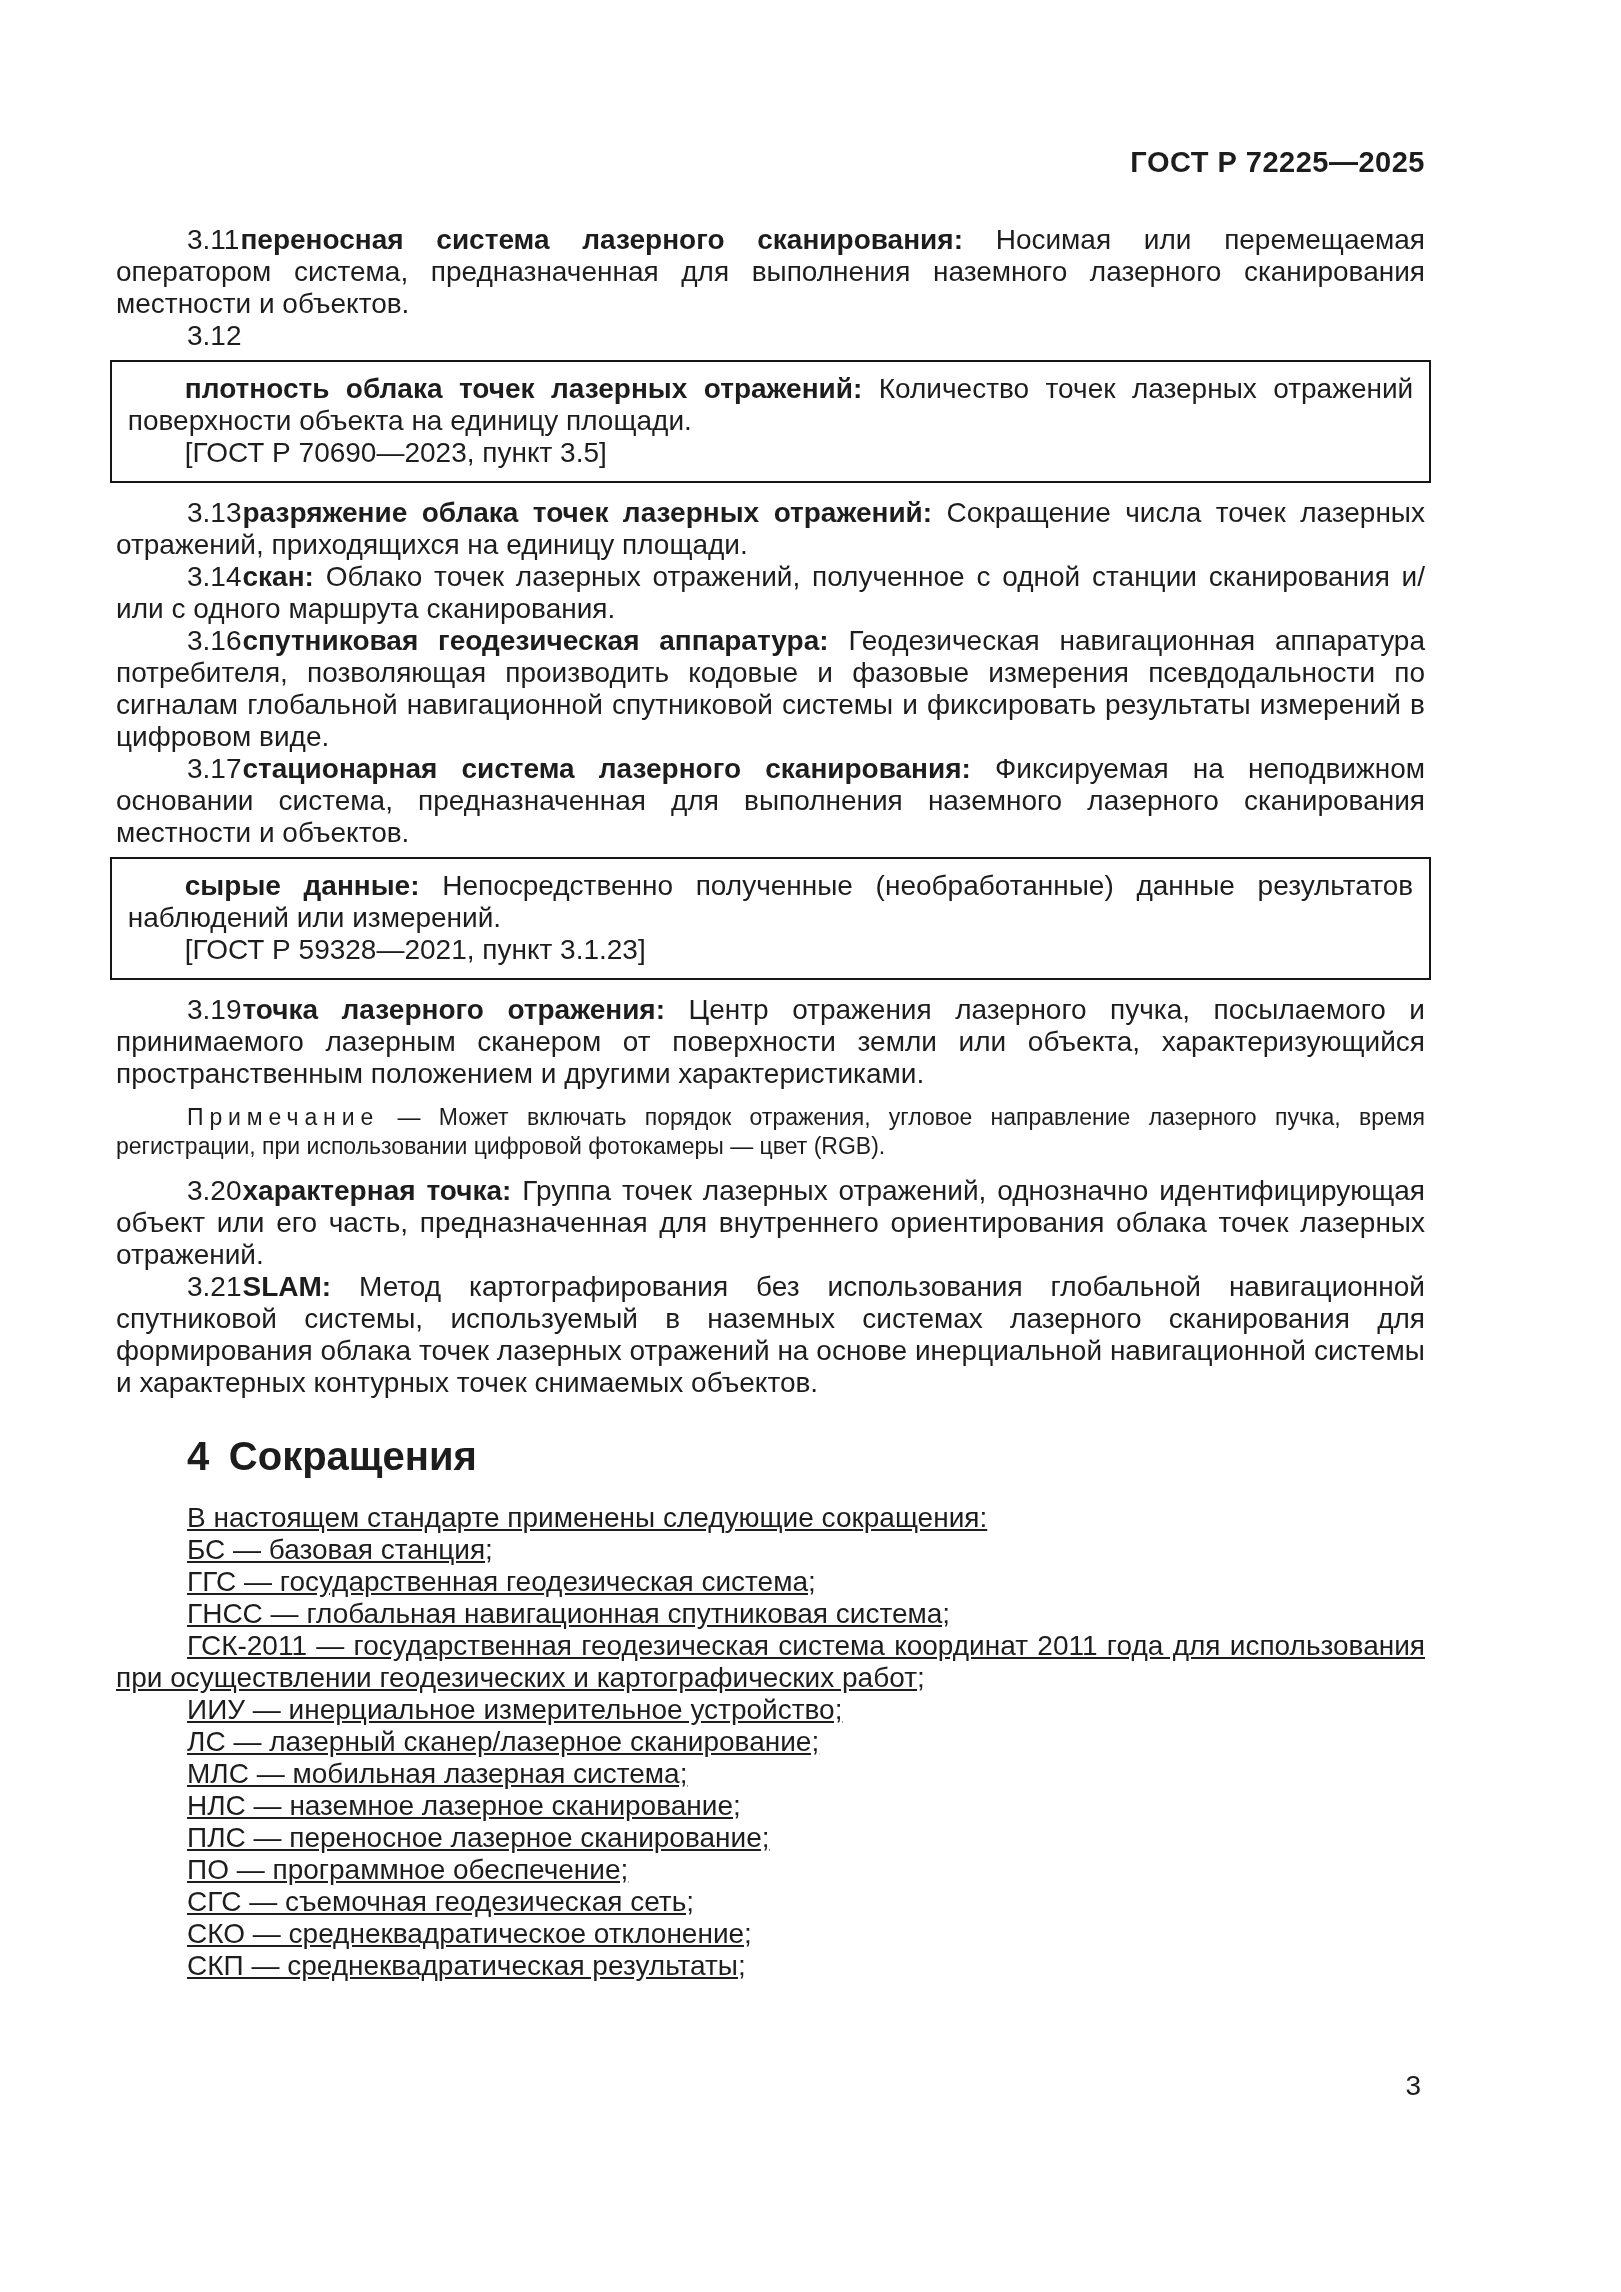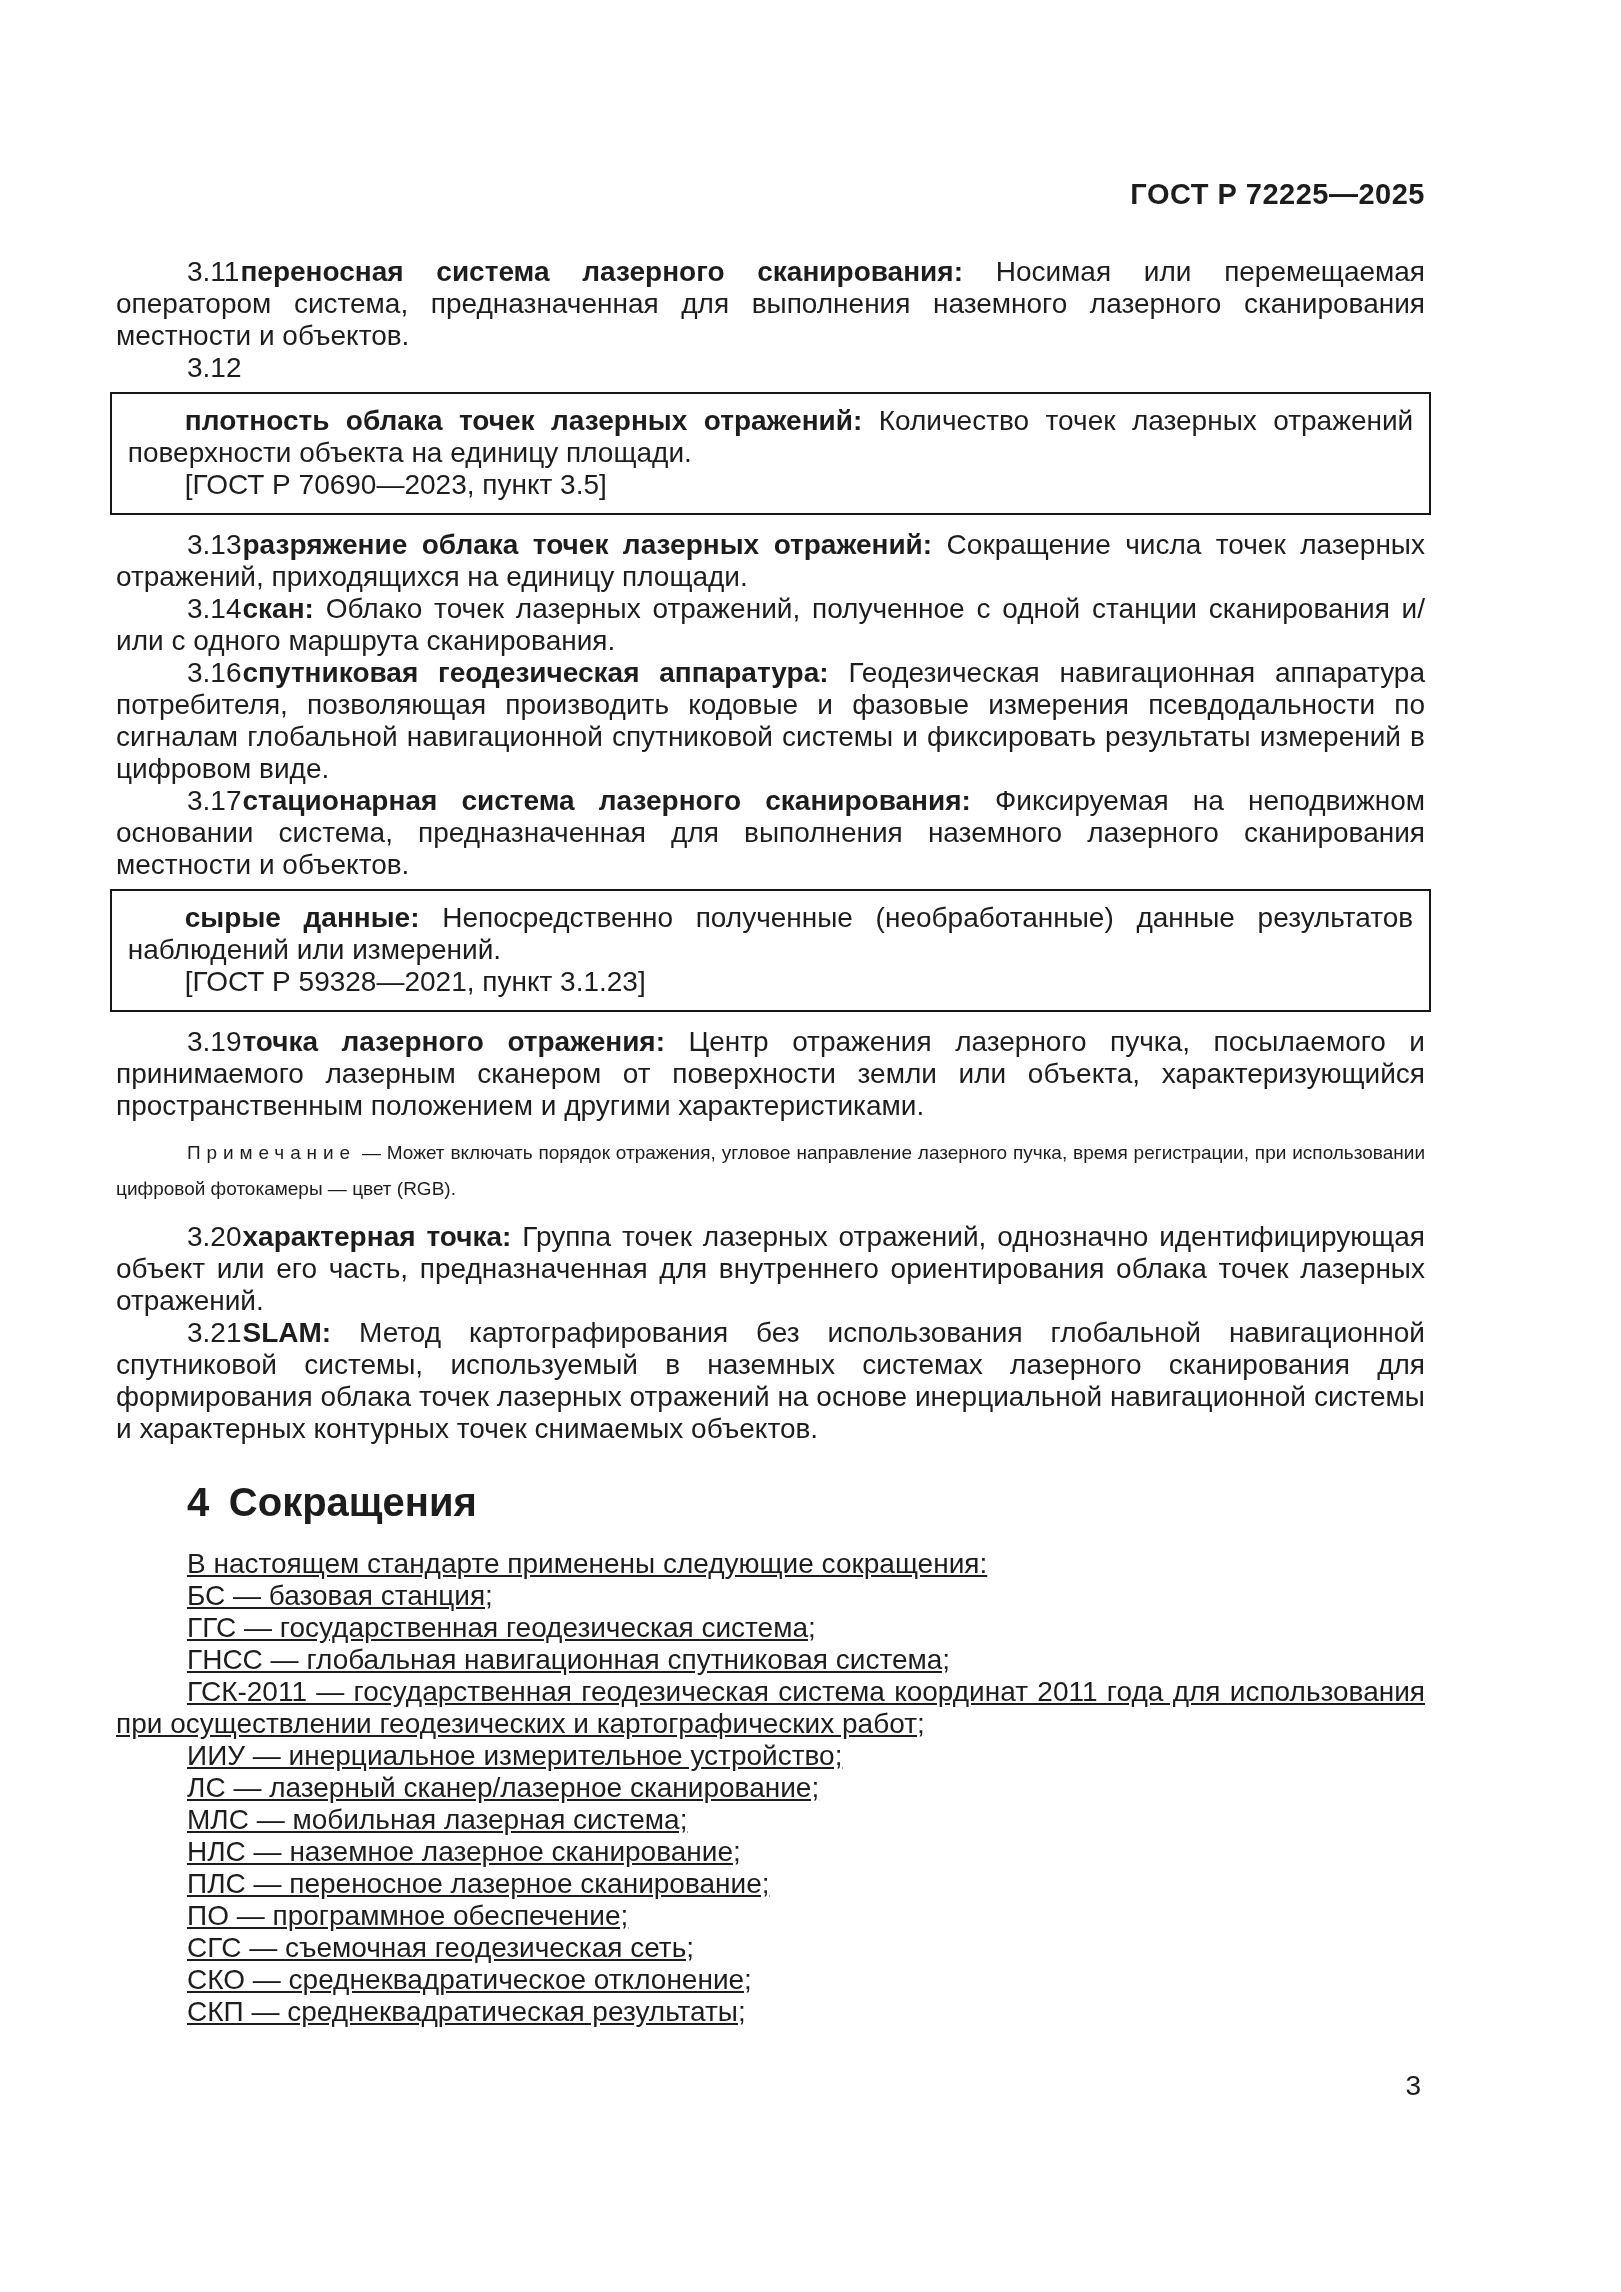--- a/index.html
+++ b/index.html
@@ -25,7 +25,6 @@
     line-height: 34px;
     margin-bottom: 45px;
     letter-spacing: 0.5px;
-    margin-top: 32px;
   }
   .para {
     margin: 0;

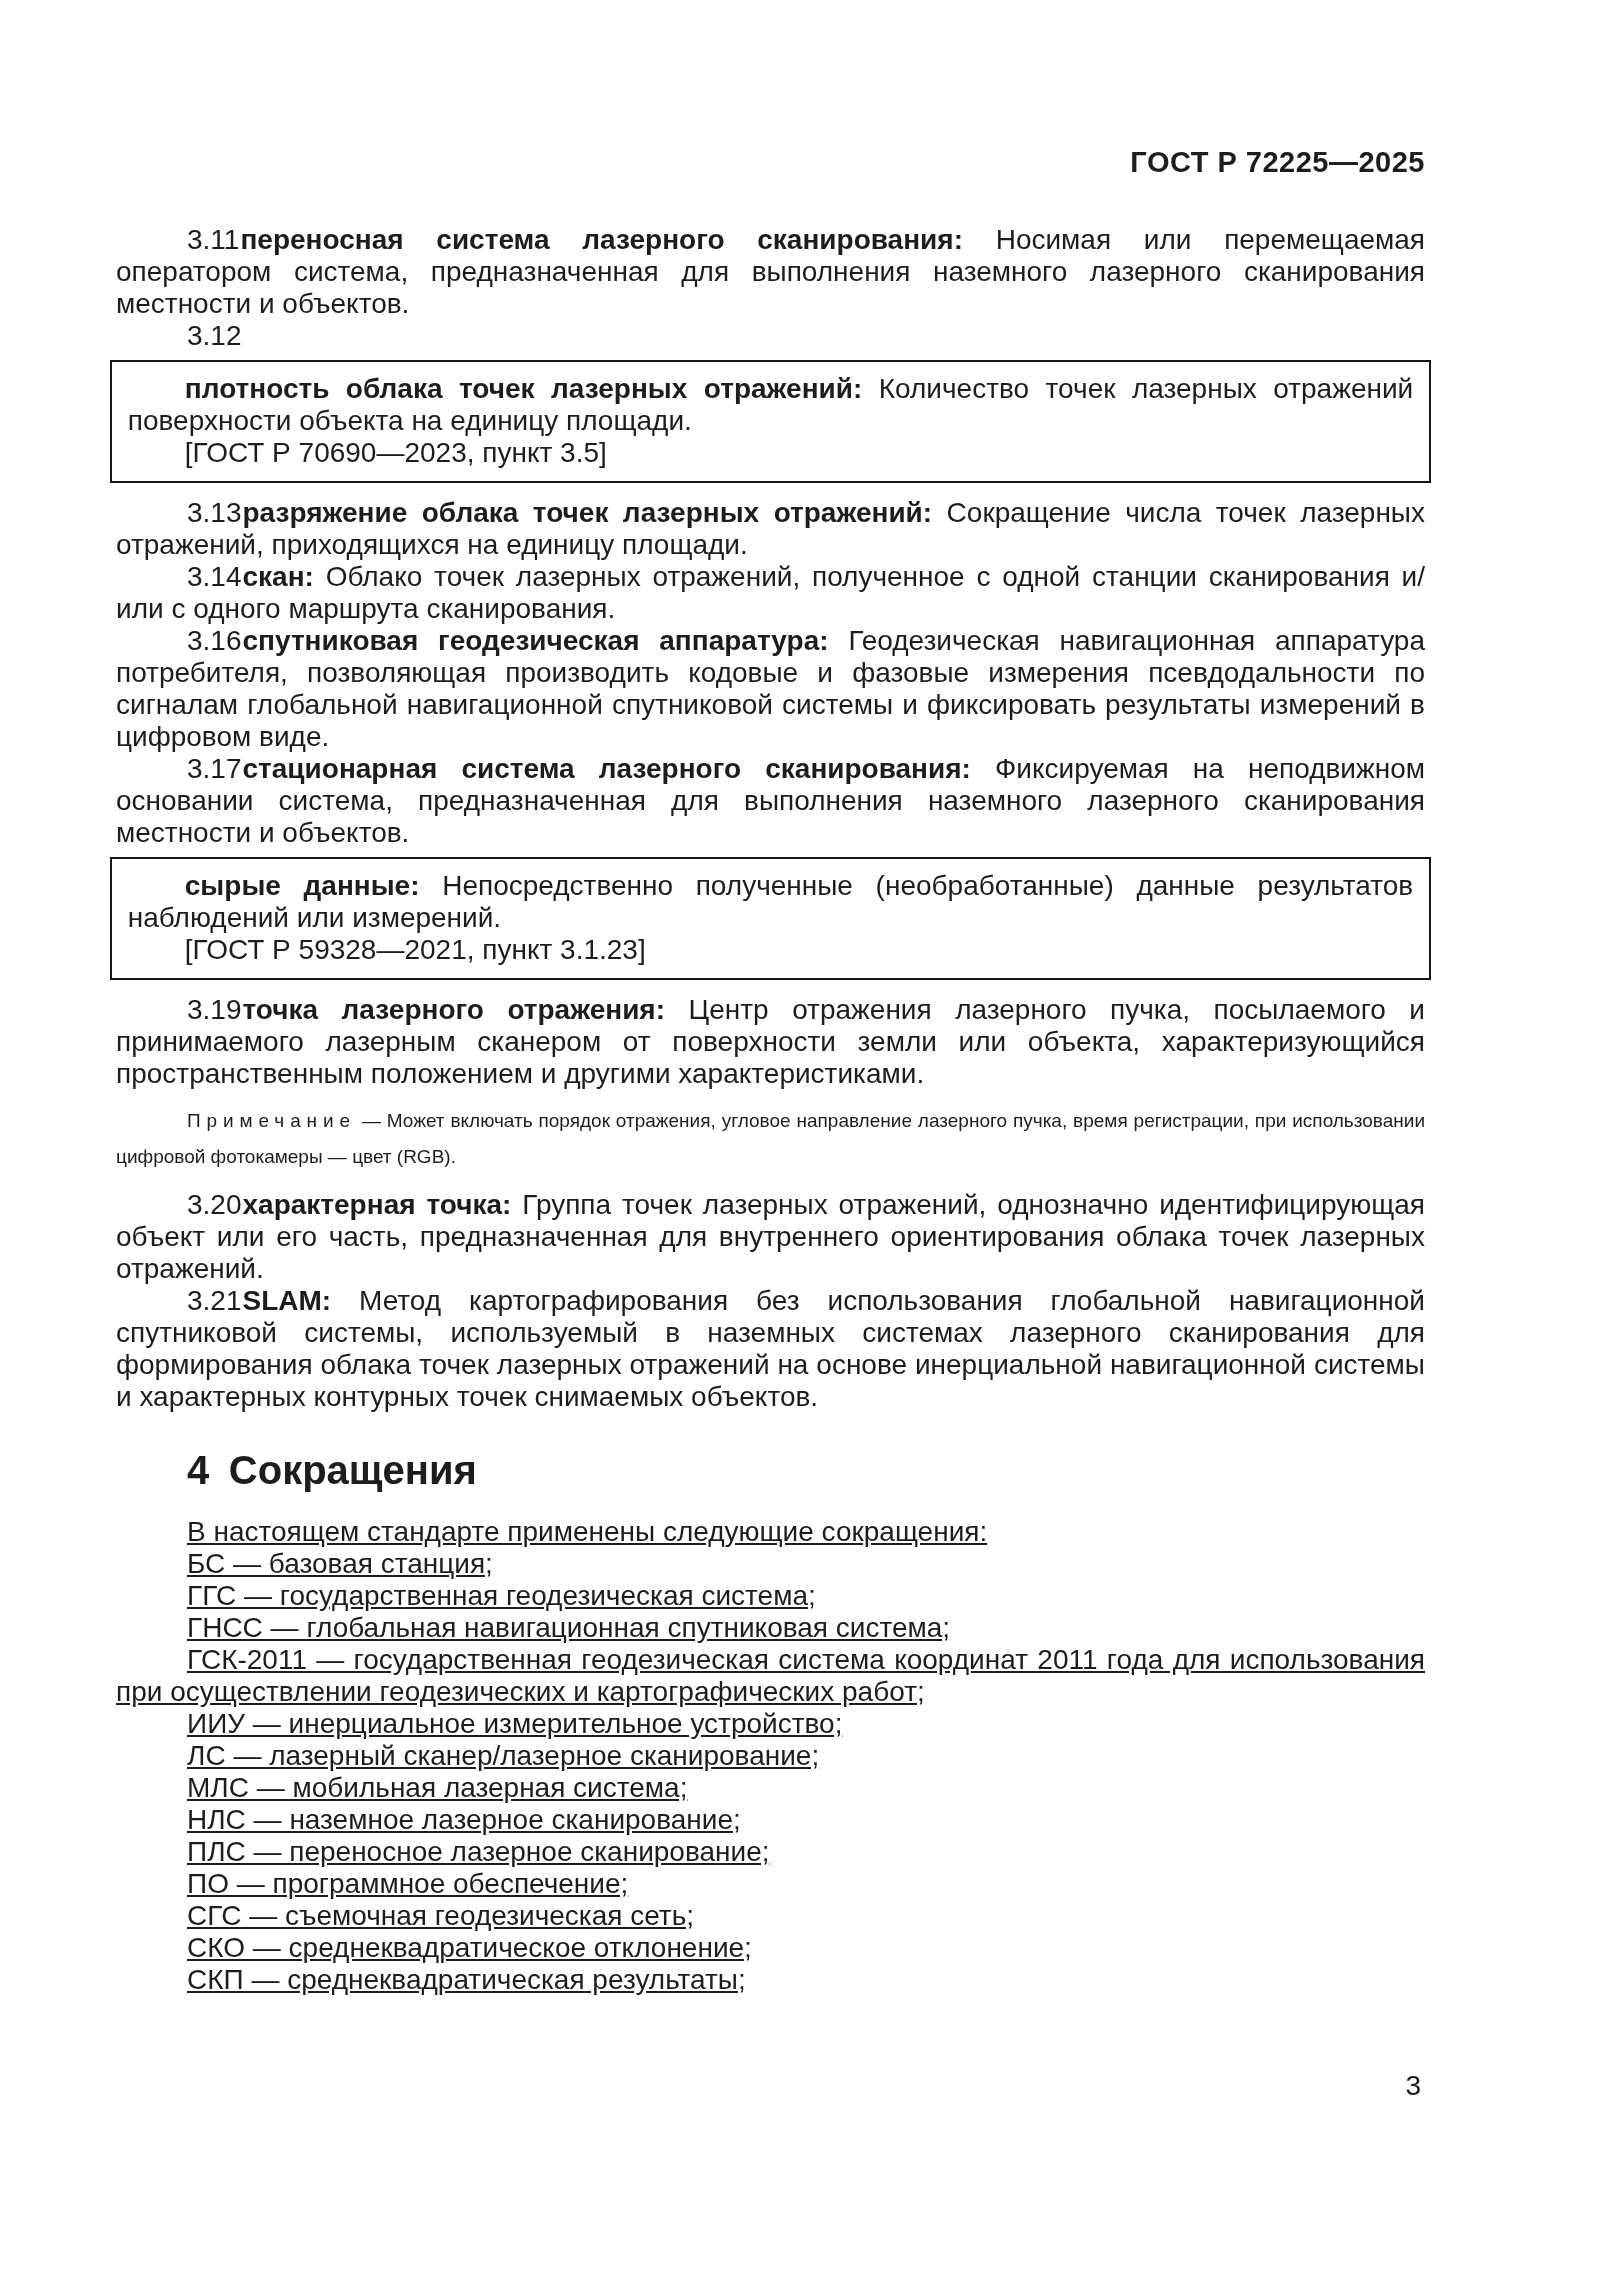--- a/index.html
+++ b/index.html
@@ -43,8 +43,8 @@
   .def-box .para { text-indent: 57px; }
   .note {
     margin: 12.7px 0 14.7px 0;
-    font-size: 19px;
-    line-height: 36px;
+    font-size: 23px;
+    line-height: 29px;
     text-align: justify;
     text-indent: 71px;
   }

